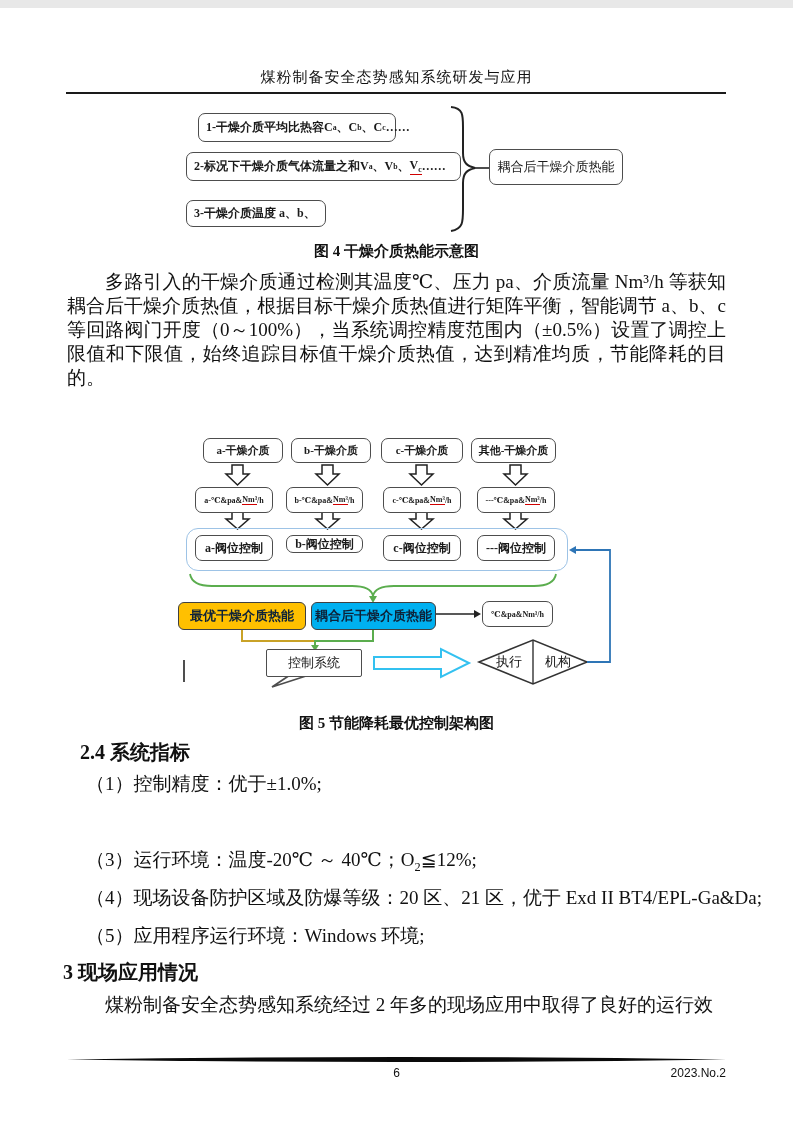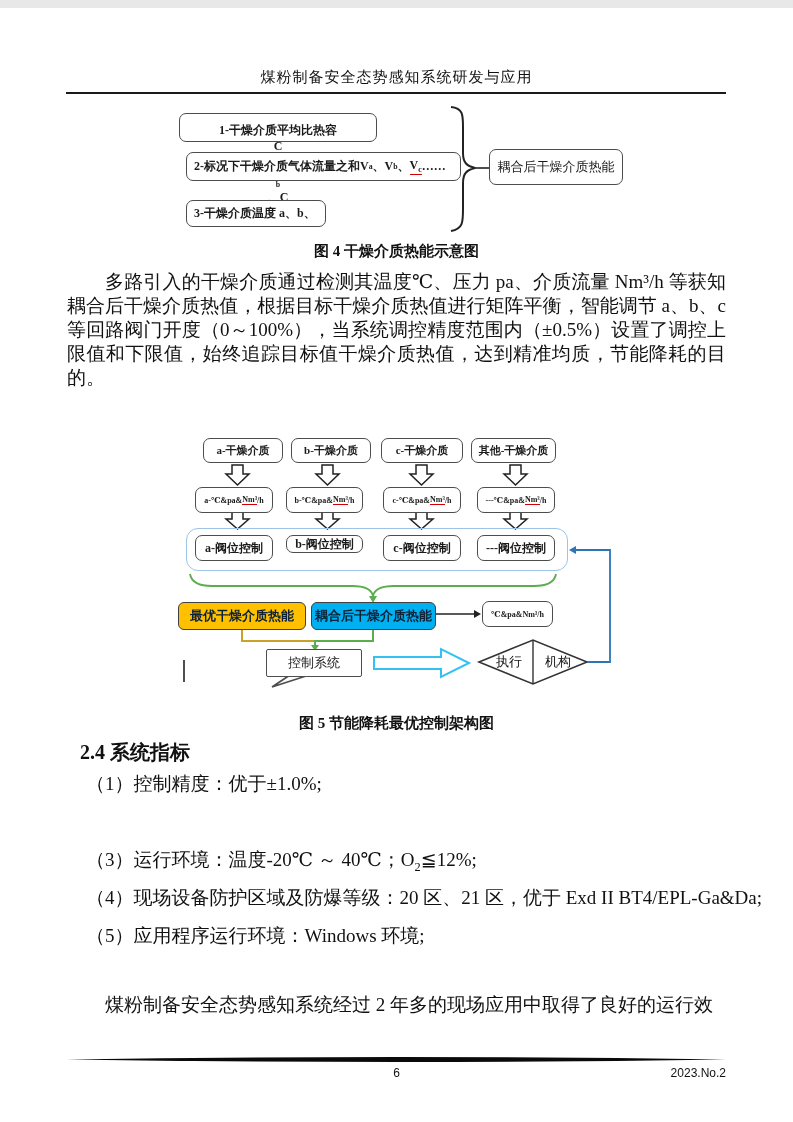--- a/index.html
+++ b/index.html
@@ -44,7 +44,7 @@
   <div class="abs hd-title">煤粉制备安全态势感知系统研发与应用</div>
   <div class="abs hd-rule"></div>
 
-  <div class="dbox" style="left:179px;top:105px;width:198px;height:29px;padding:8px 7px;font-size:12px;flex-direction:column;">
+  <div class="dbox" style="left:198px;top:105px;width:198px;height:29px;padding:0 7px;font-size:12px;">
     <span>1-干燥介质平均比热容 </span>
       <span>C</span>
       <sub>a</sub>

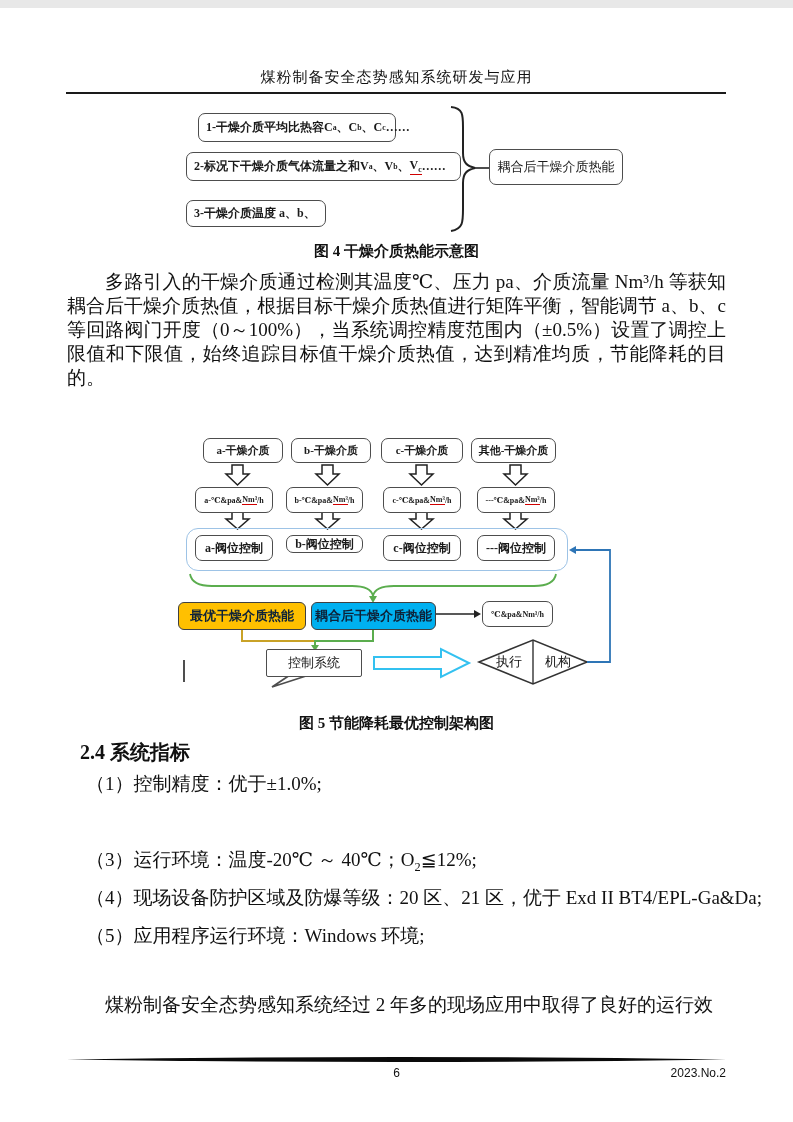--- a/index.html
+++ b/index.html
@@ -197,6 +197,7 @@
   <div class="abs li" style="top:877px;">（4）现场设备防护区域及防爆等级：20 区、21 区，优于 Exd II BT4/EPL-Ga&amp;Da;</div>
   <div class="abs li" style="top:915px;">（5）应用程序运行环境：Windows 环境;</div>
 
+  <div class="abs h3" style="top:951px;">3  现场应用情况</div>
   <div class="abs para" style="top:985px;">煤粉制备安全态势感知系统经过 2 年多的现场应用中取得了良好的运行效</div>
 
   <svg style="left:67px;top:1048px;" width="659" height="8" viewBox="0 0 659 8">

